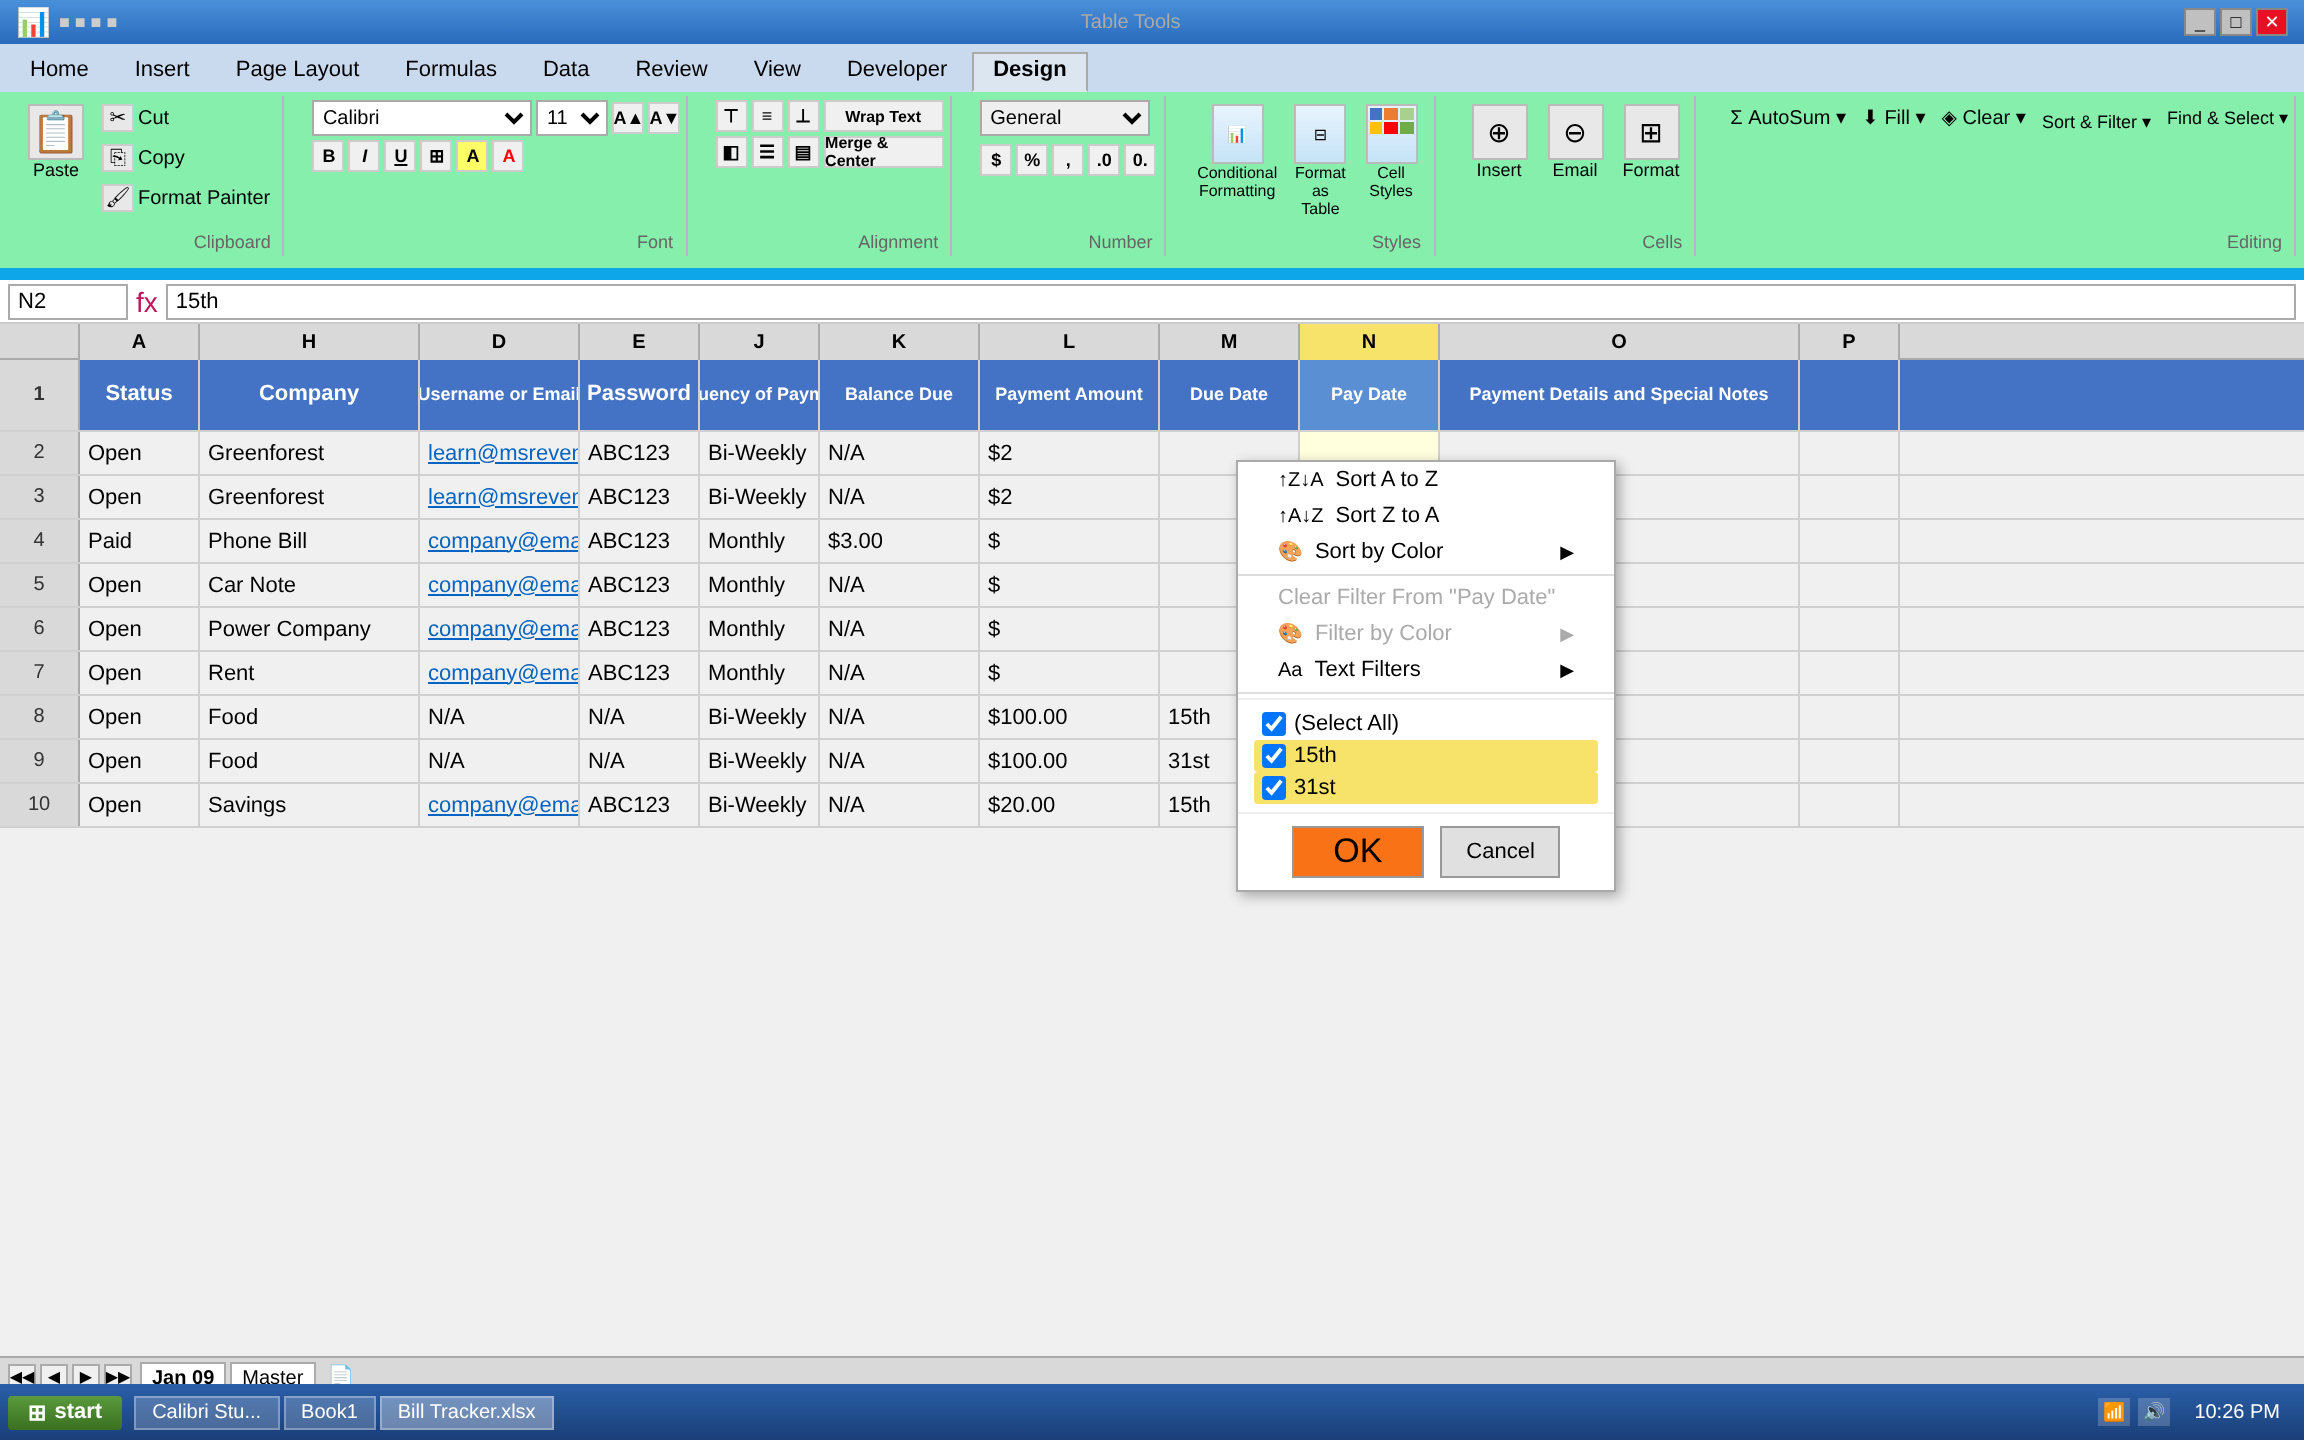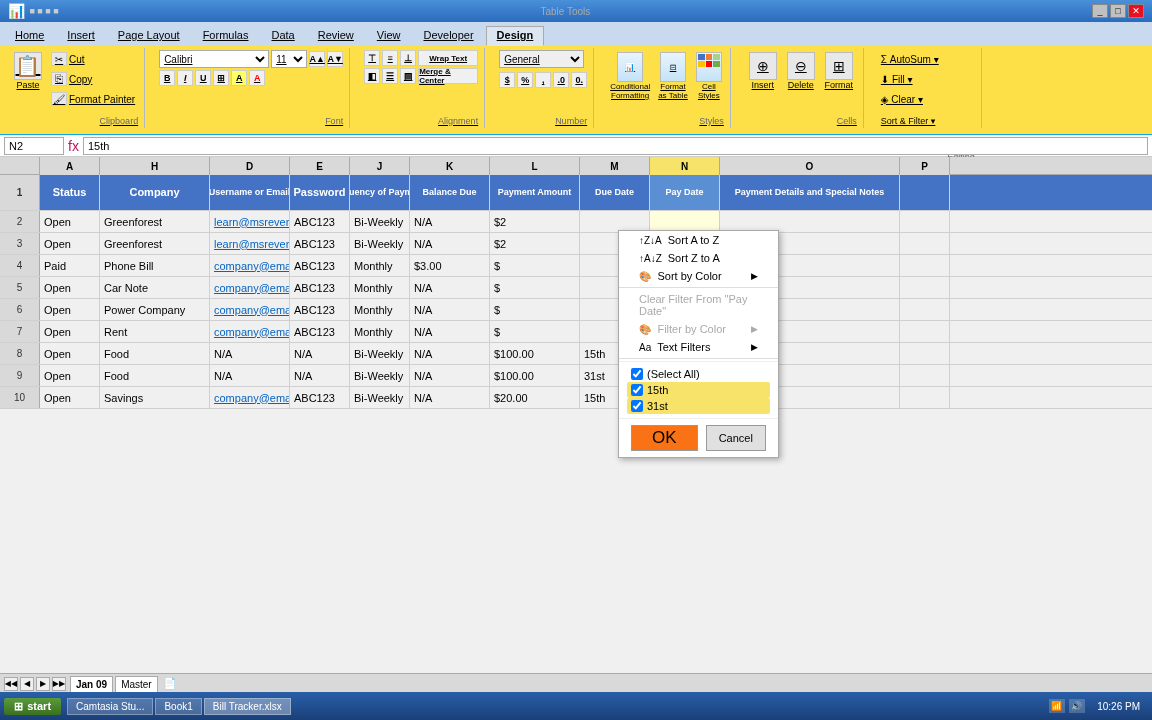--- a/index.html
+++ b/index.html
@@ -13,7 +13,7 @@
     .title-btn { width: 16px; height: 14px; background: #c0c0c0; border: 1px solid #888; font-size: 9px; display: flex; align-items: center; justify-content: center; cursor: pointer; color: #000; }
 
     
-    .ribbon { background: #fde047; border-bottom: 1px solid #0ea5e9; text-decoration: underline; }
+    .ribbon { background: #86efac; border-bottom: 6px solid #0ea5e9; }
     .ribbon-tabs { display: flex; background: #c9d9ee; height: 24px; padding-top: 4px; gap: 1px; padding-left: 4px; }
     .ribbon-tab { padding: 2px 10px; font-size: 11px; cursor: pointer; background: #c9d9ee; border: 1px solid transparent; border-bottom: none; }
     .ribbon-tab.active { background: #dce6f1; border: 1px solid #aaa; border-bottom: 1px solid #dce6f1; font-weight: bold; }

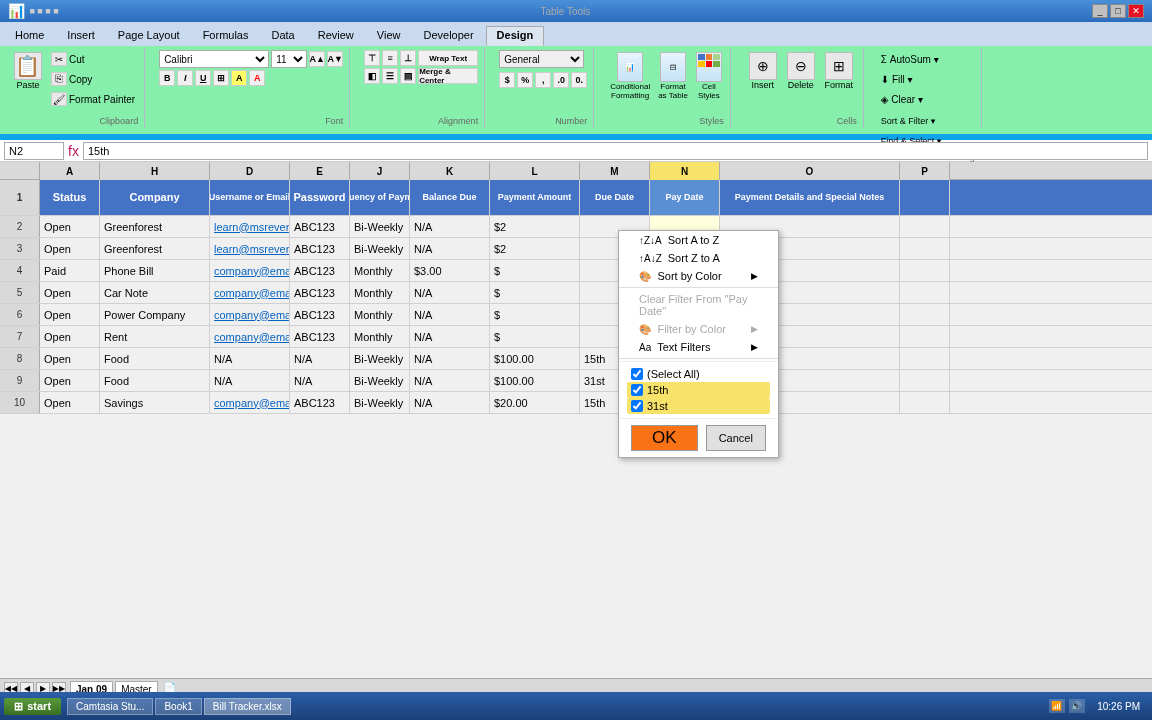--- a/index.html
+++ b/index.html
@@ -260,7 +260,7 @@
     </div>
 
     <div class="ribbon-group" style="min-width:110px;">
-      <div class="ribbon-group-content" style="flex-direction:column;gap:2px;">
+      <div class="ribbon-group-content" style="flex-direction:row;gap:2px;">
         <div style="display:flex;gap:2px;">
           <div class="rb-btn-sm" style="font-size:10px;">Σ AutoSum ▾</div>
         </div>

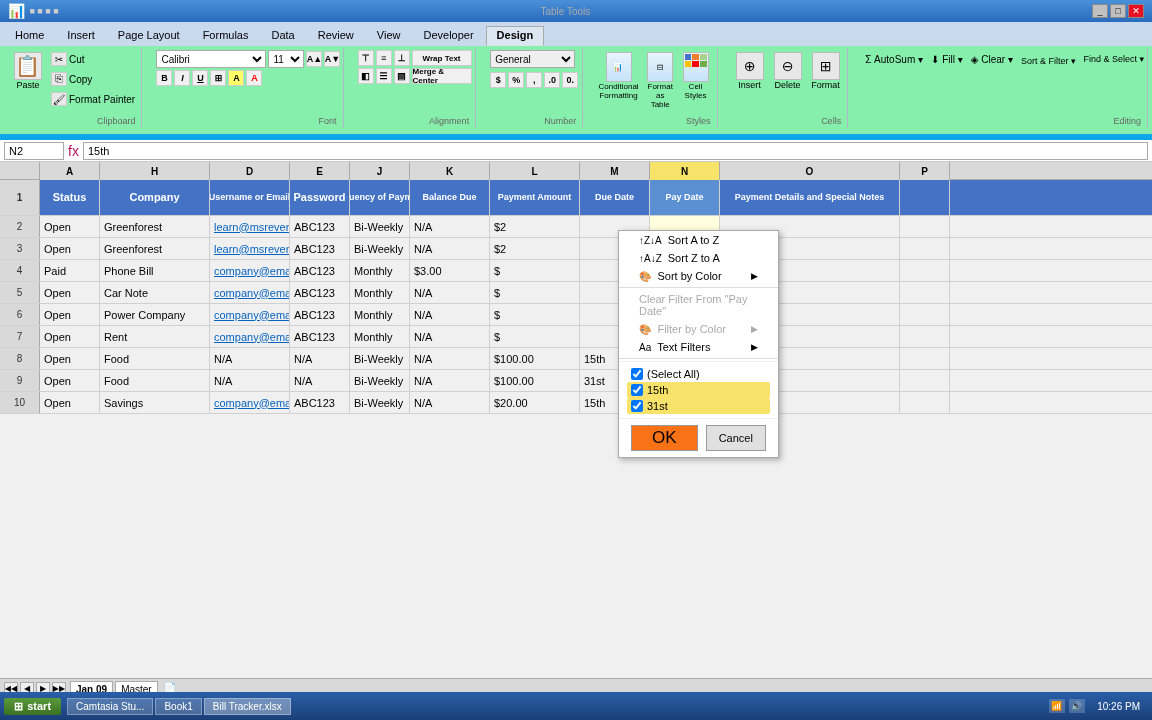--- a/index.html
+++ b/index.html
@@ -249,7 +249,7 @@
         </div>
         <div class="rb-btn">
           <div class="rb-btn-icon" style="font-size:14px;">⊖</div>
-          <span style="font-size:9px;">Delete</span>
+          <span style="font-size:9px;">Email</span>
         </div>
         <div class="rb-btn">
           <div class="rb-btn-icon" style="font-size:14px;">⊞</div>

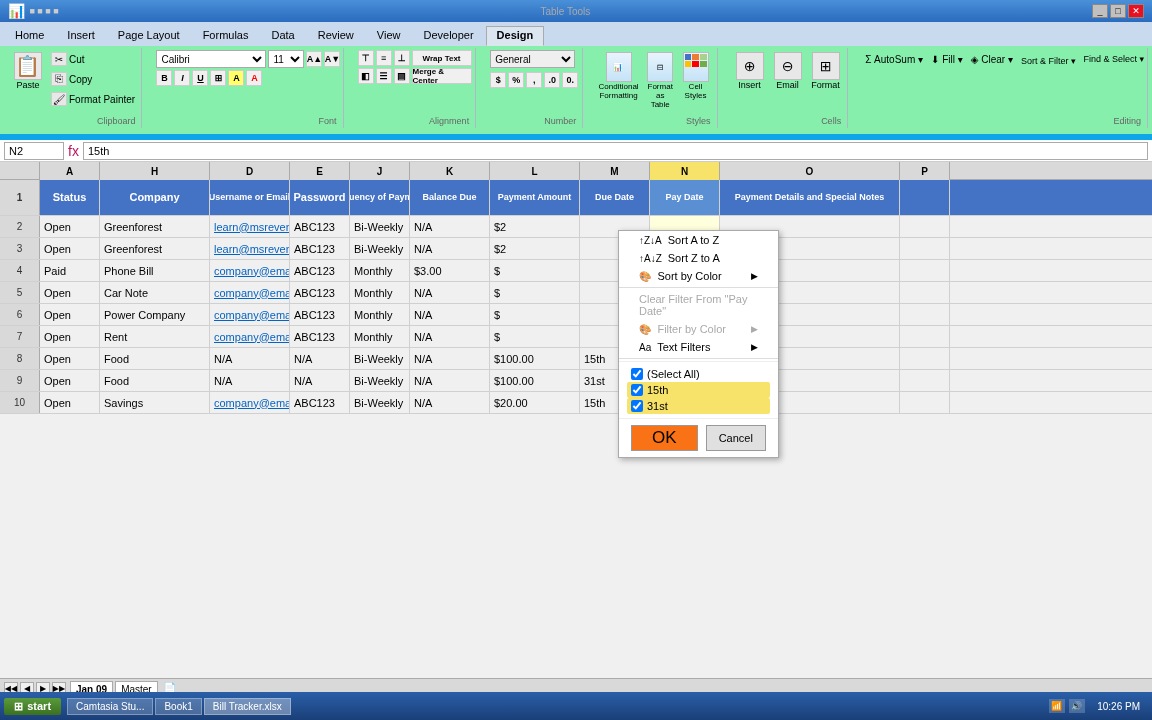--- a/index.html
+++ b/index.html
@@ -57,7 +57,7 @@
 
     
     .dropdown-overlay { position: fixed; top: 0; left: 0; width: 100%; height: 100%; z-index: 100; pointer-events: none; }
-    .dropdown-menu { position: absolute; top: 230px; left: 618px; width: 161px; background: white; border: 1px solid #aaa; box-shadow: 2px 2px 6px rgba(0,0,0,0.3); z-index: 200; pointer-events: all; }
+    .dropdown-menu { position: absolute; top: 230px; left: 618px; width: 190px; background: white; border: 1px solid #aaa; box-shadow: 2px 2px 6px rgba(0,0,0,0.3); z-index: 200; pointer-events: all; }
     .menu-item { padding: 3px 20px; font-size: 11px; cursor: pointer; display: flex; align-items: center; gap: 6px; }
     .menu-item.disabled { color: #aaa; cursor: default; }
     .menu-divider { height: 1px; background: #ddd; margin: 2px 0; }

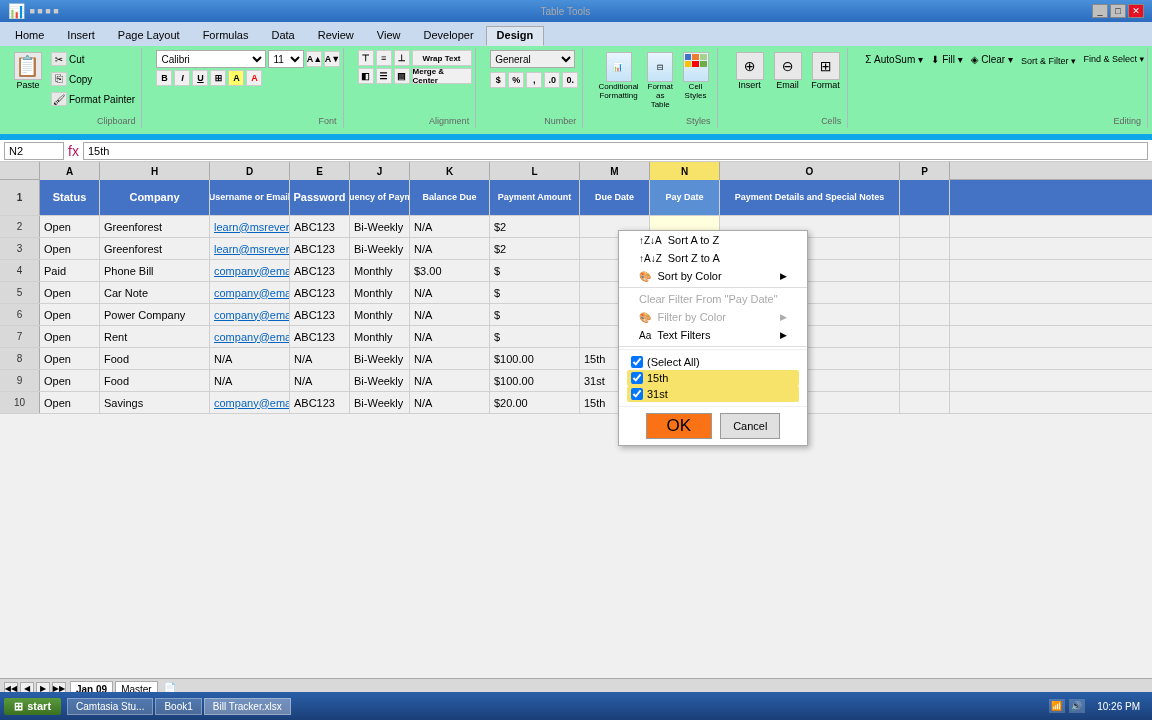--- a/index.html
+++ b/index.html
@@ -585,7 +585,7 @@
     <span>start</span>
   </div>
   <div class="taskbar-items">
-    <div class="taskbar-item">Camtasia Stu...</div>
+    <div class="taskbar-item">Calibri Stu...</div>
     <div class="taskbar-item">Book1</div>
     <div class="taskbar-item active">Bill Tracker.xlsx</div>
   </div>

